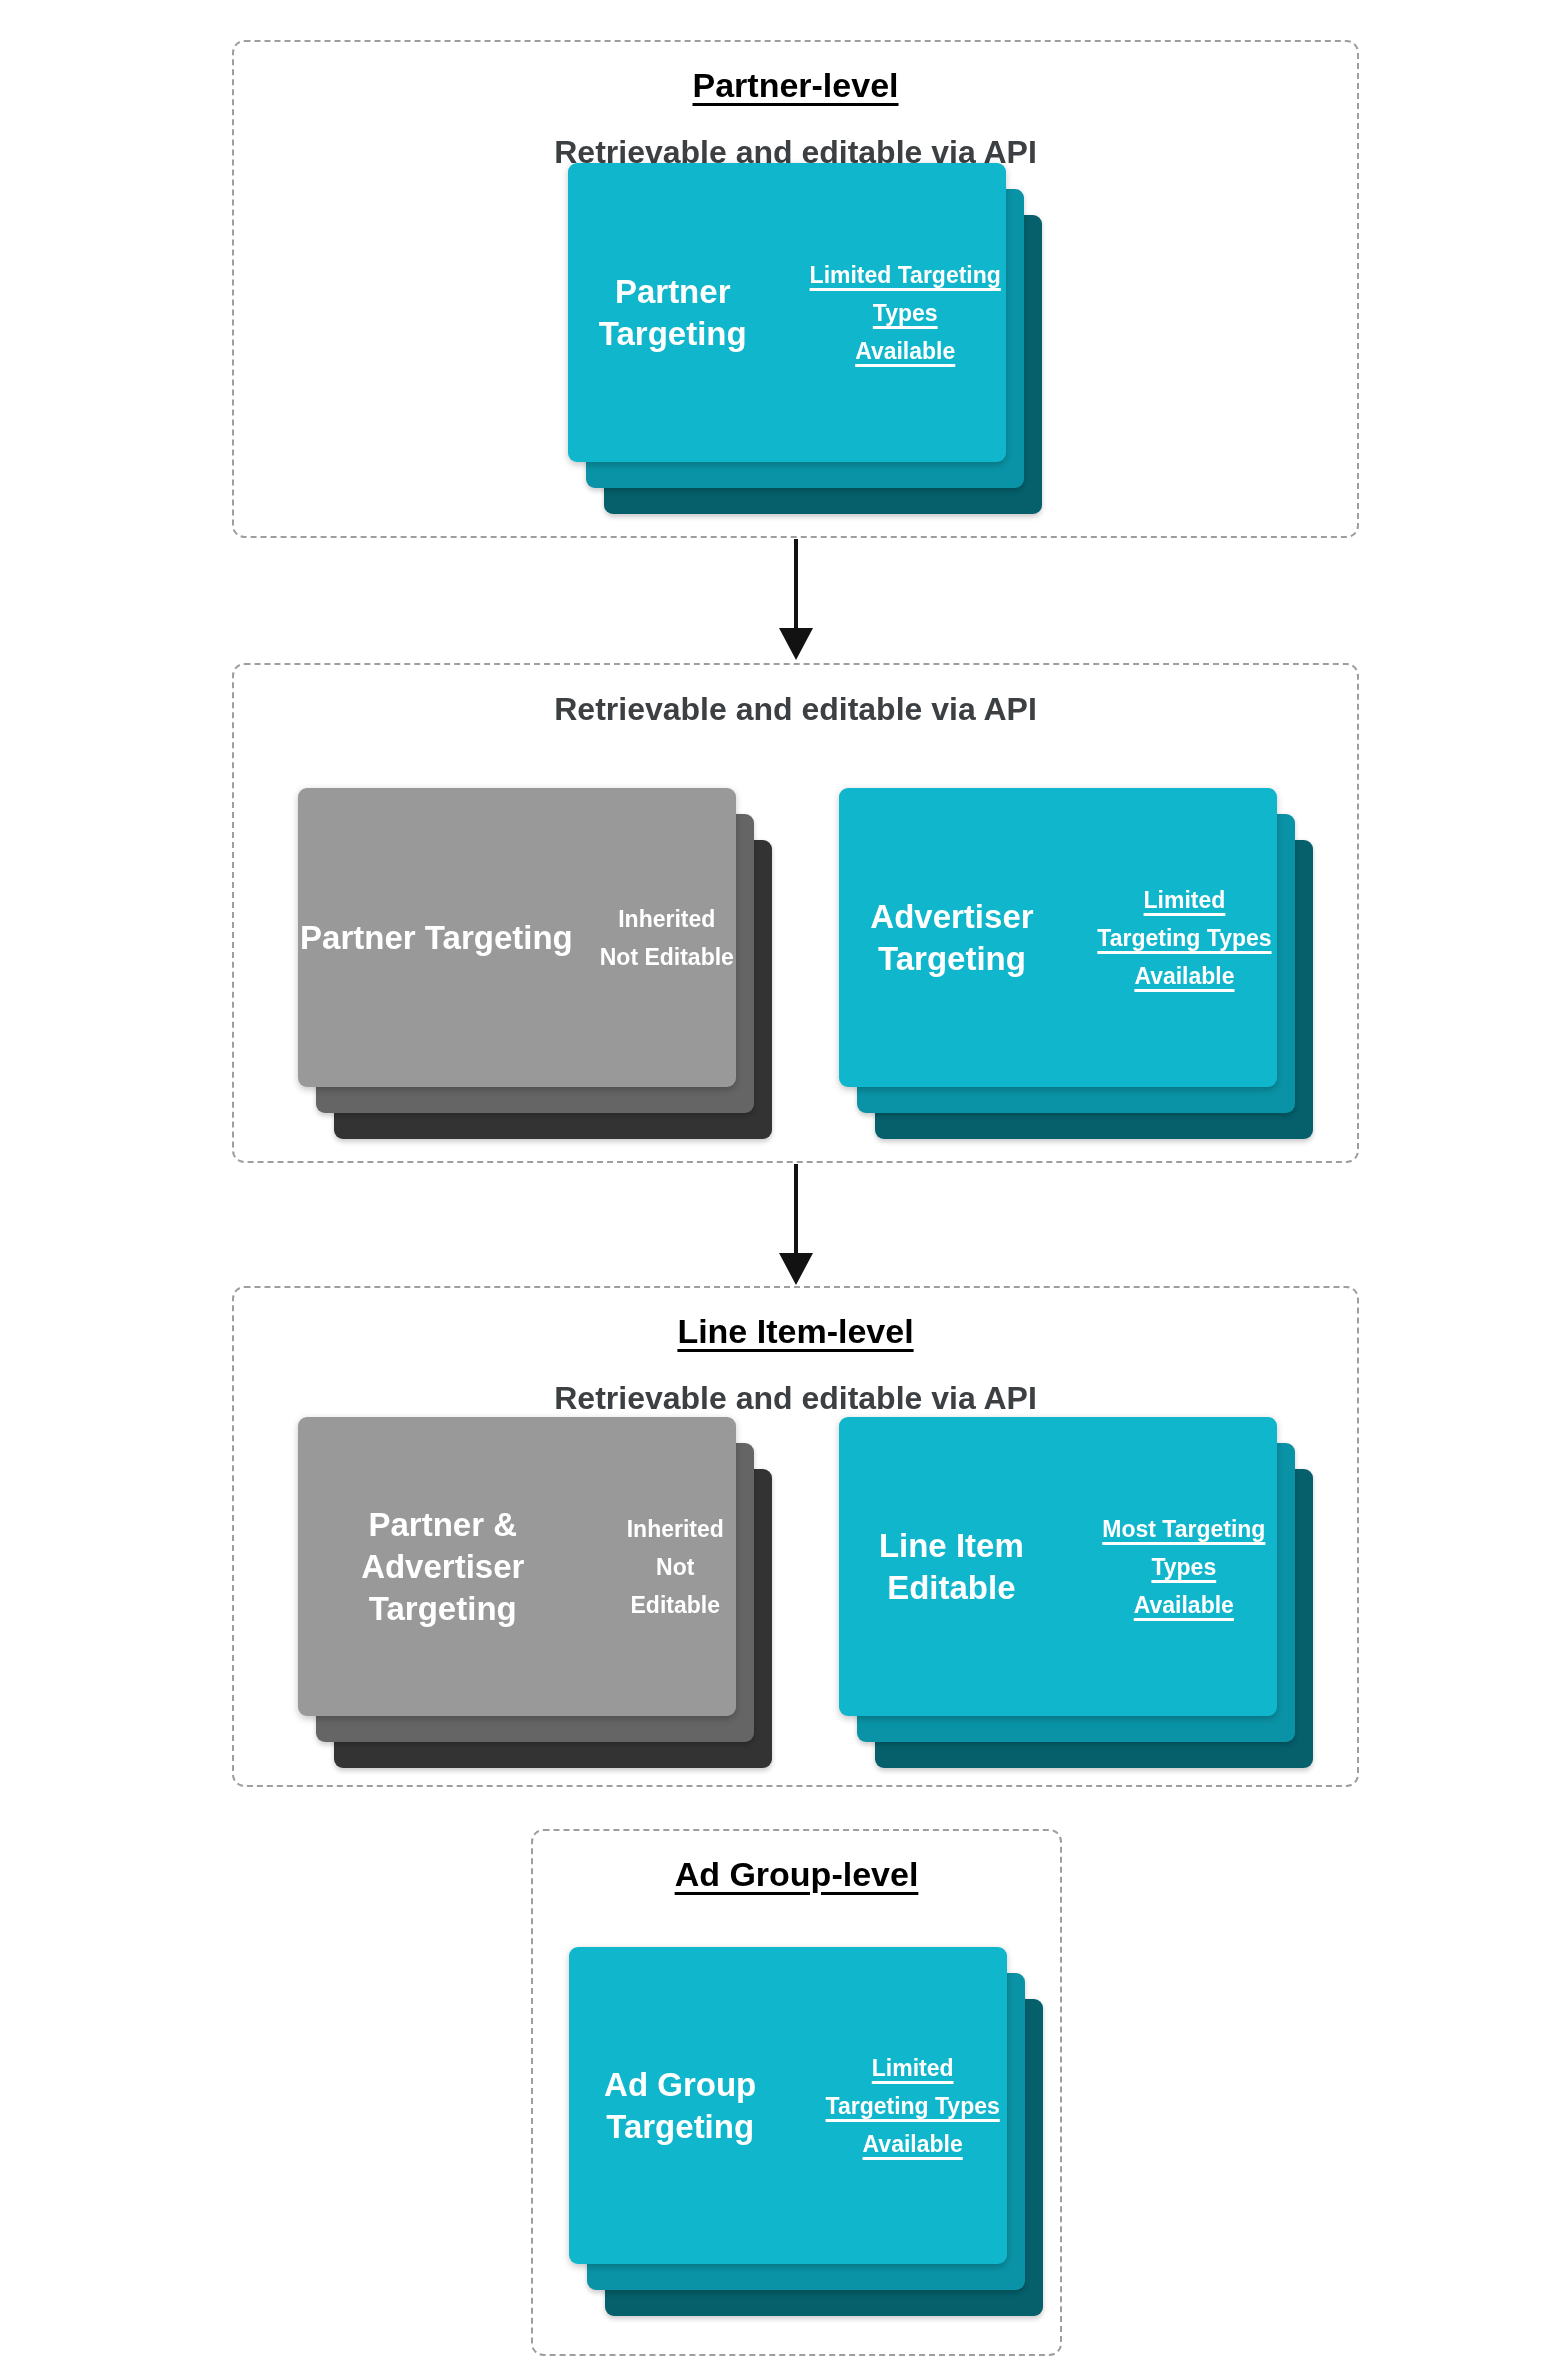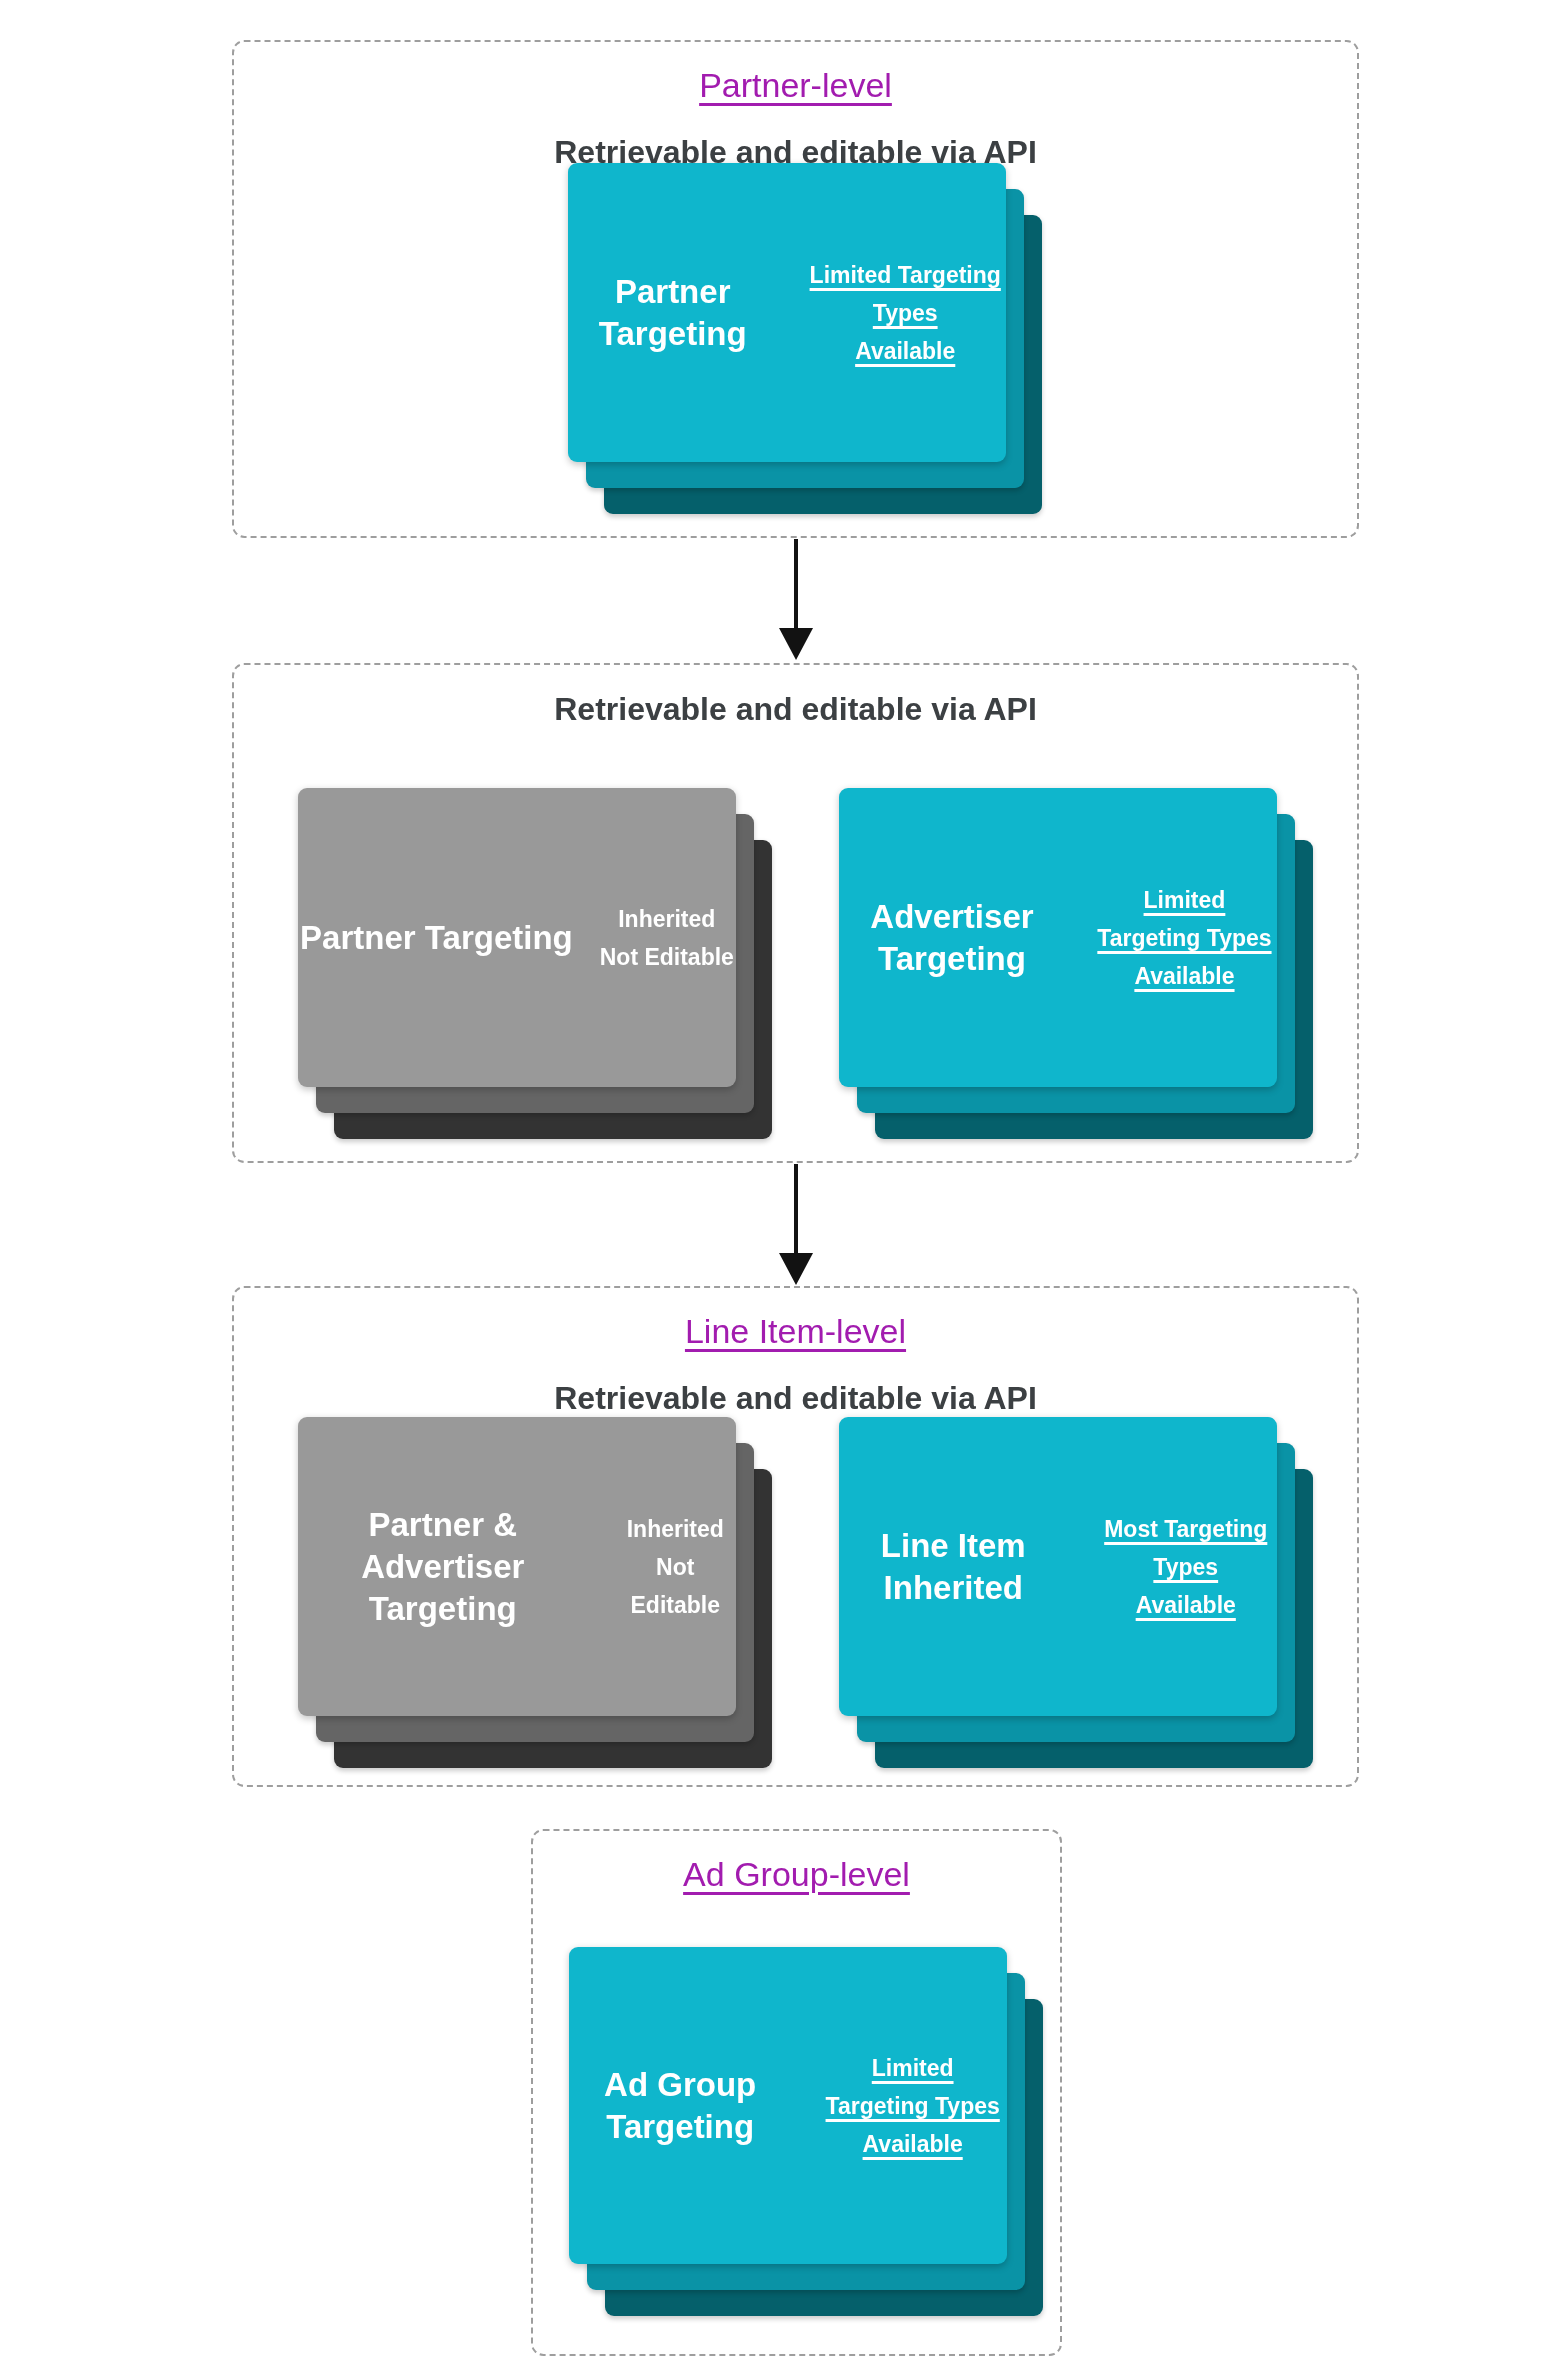--- a/index.html
+++ b/index.html
@@ -21,8 +21,8 @@
     margin-top:21.4px;
     text-align:center;
     font-size:34px;
-    font-weight:400;
-    color:#a21caf;
+    font-weight:700;
+    color:#000000;
     line-height:45px;
     text-decoration:underline;
     text-decoration-thickness:2.7px;

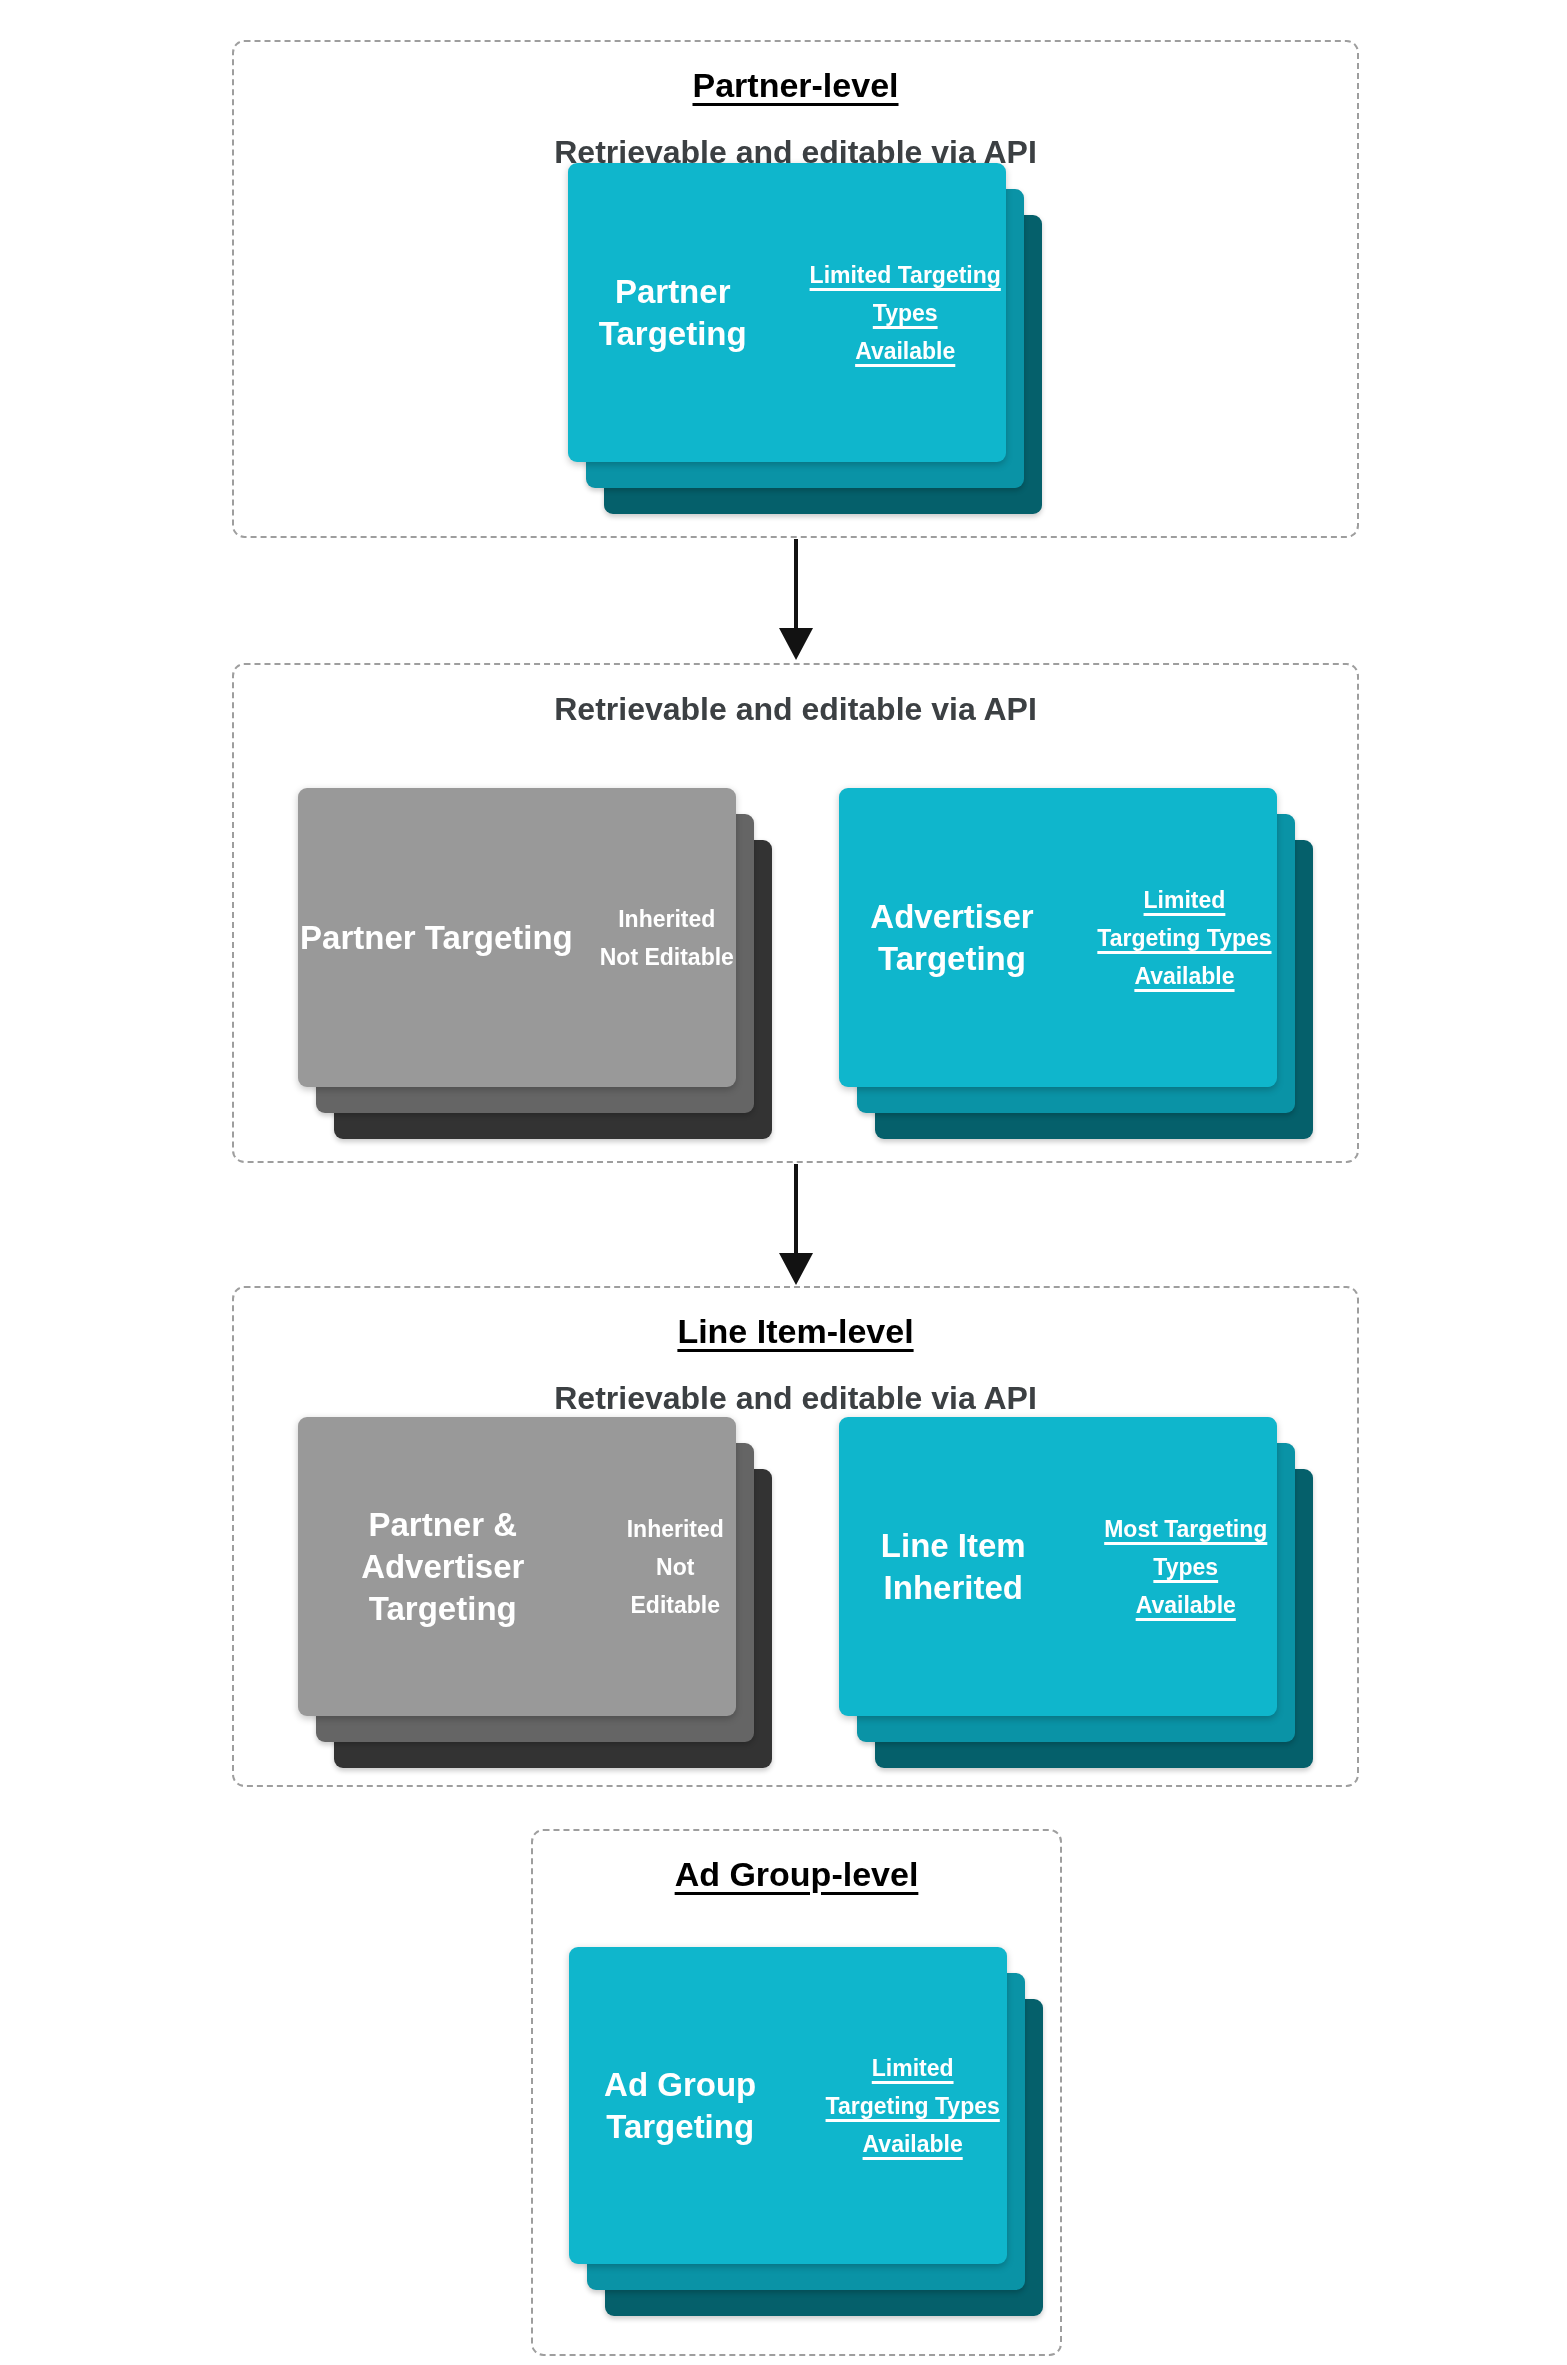--- a/index.html
+++ b/index.html
@@ -173,7 +173,7 @@
       <div class="layer mid"></div>
       <div class="front">
         <div class="card-title">
-          <span>Line Item Inherited</span>
+          <span>Line Item Editable</span>
 
         </div>
         <div class="card-body u">

